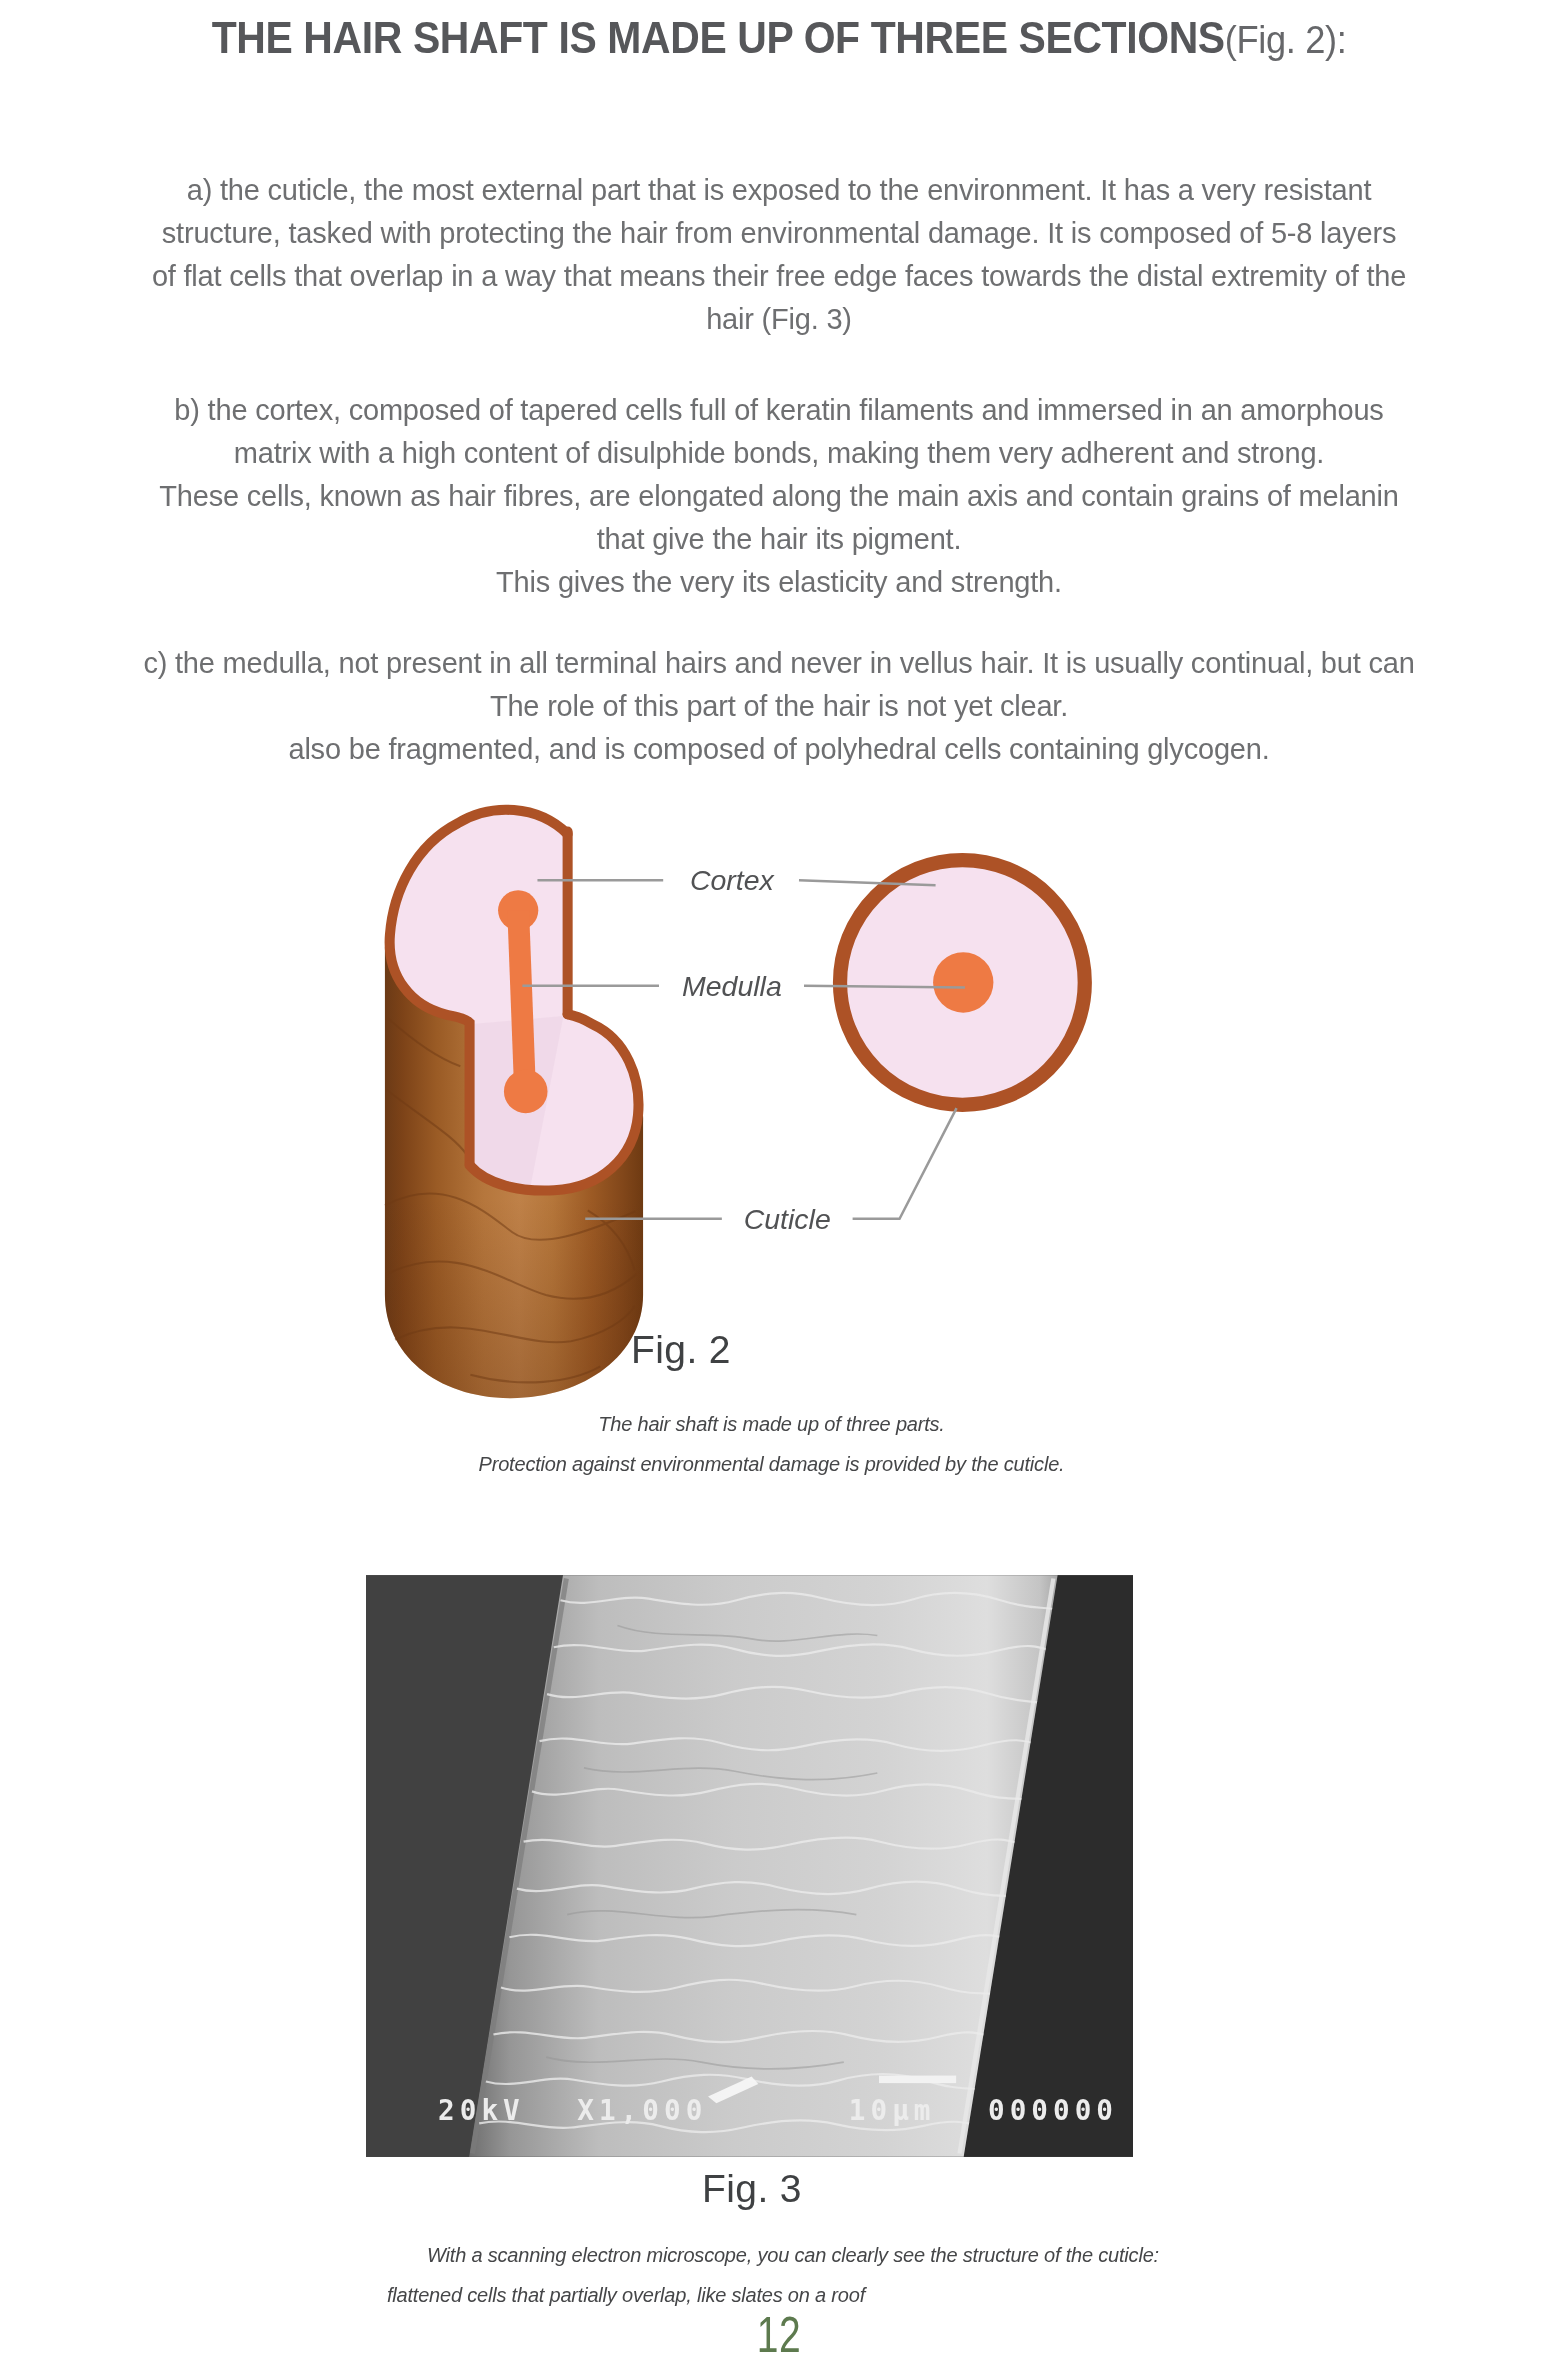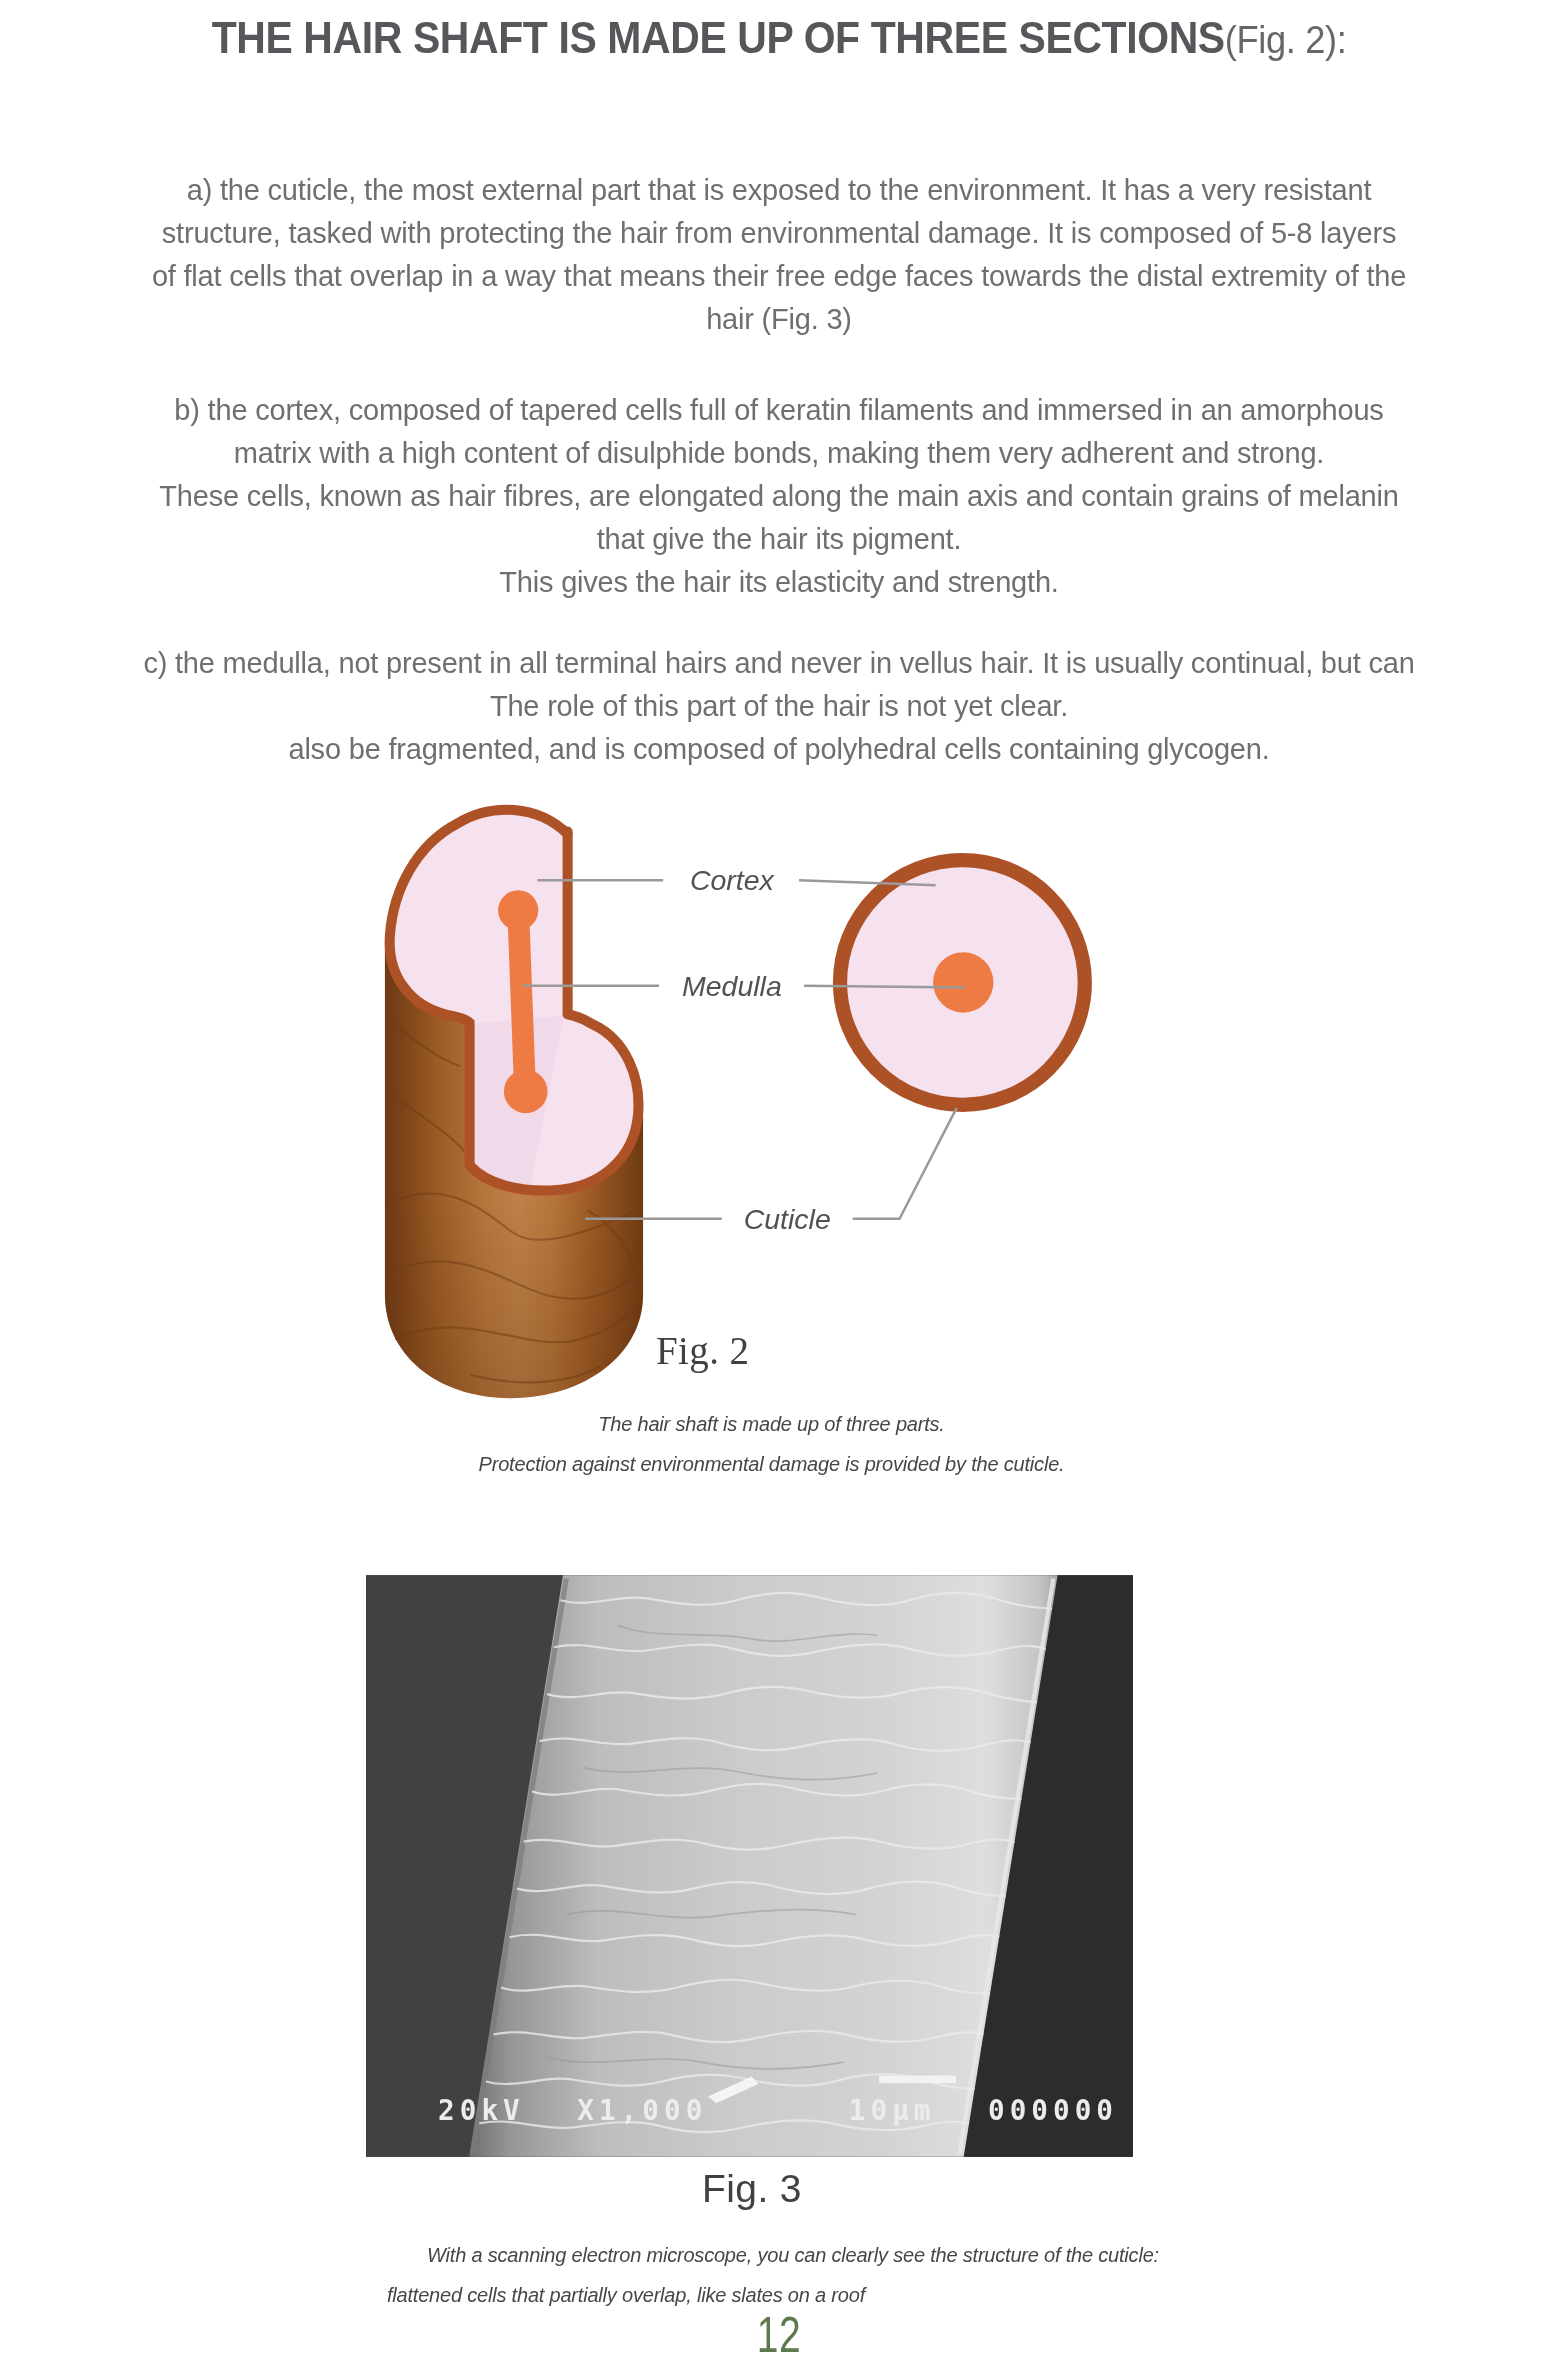--- a/index.html
+++ b/index.html
@@ -68,7 +68,7 @@
     <div>matrix with a high content of disulphide bonds, making them very adherent and strong.</div>
     <div>These cells, known as hair fibres, are elongated along the main axis and contain grains of melanin</div>
     <div>that give the hair its pigment.</div>
-    <div>This gives the hair its elasticity and strength.</div>
+    <div>This gives the very its elasticity and strength.</div>
   </div>
 
   <div class="para para-c">

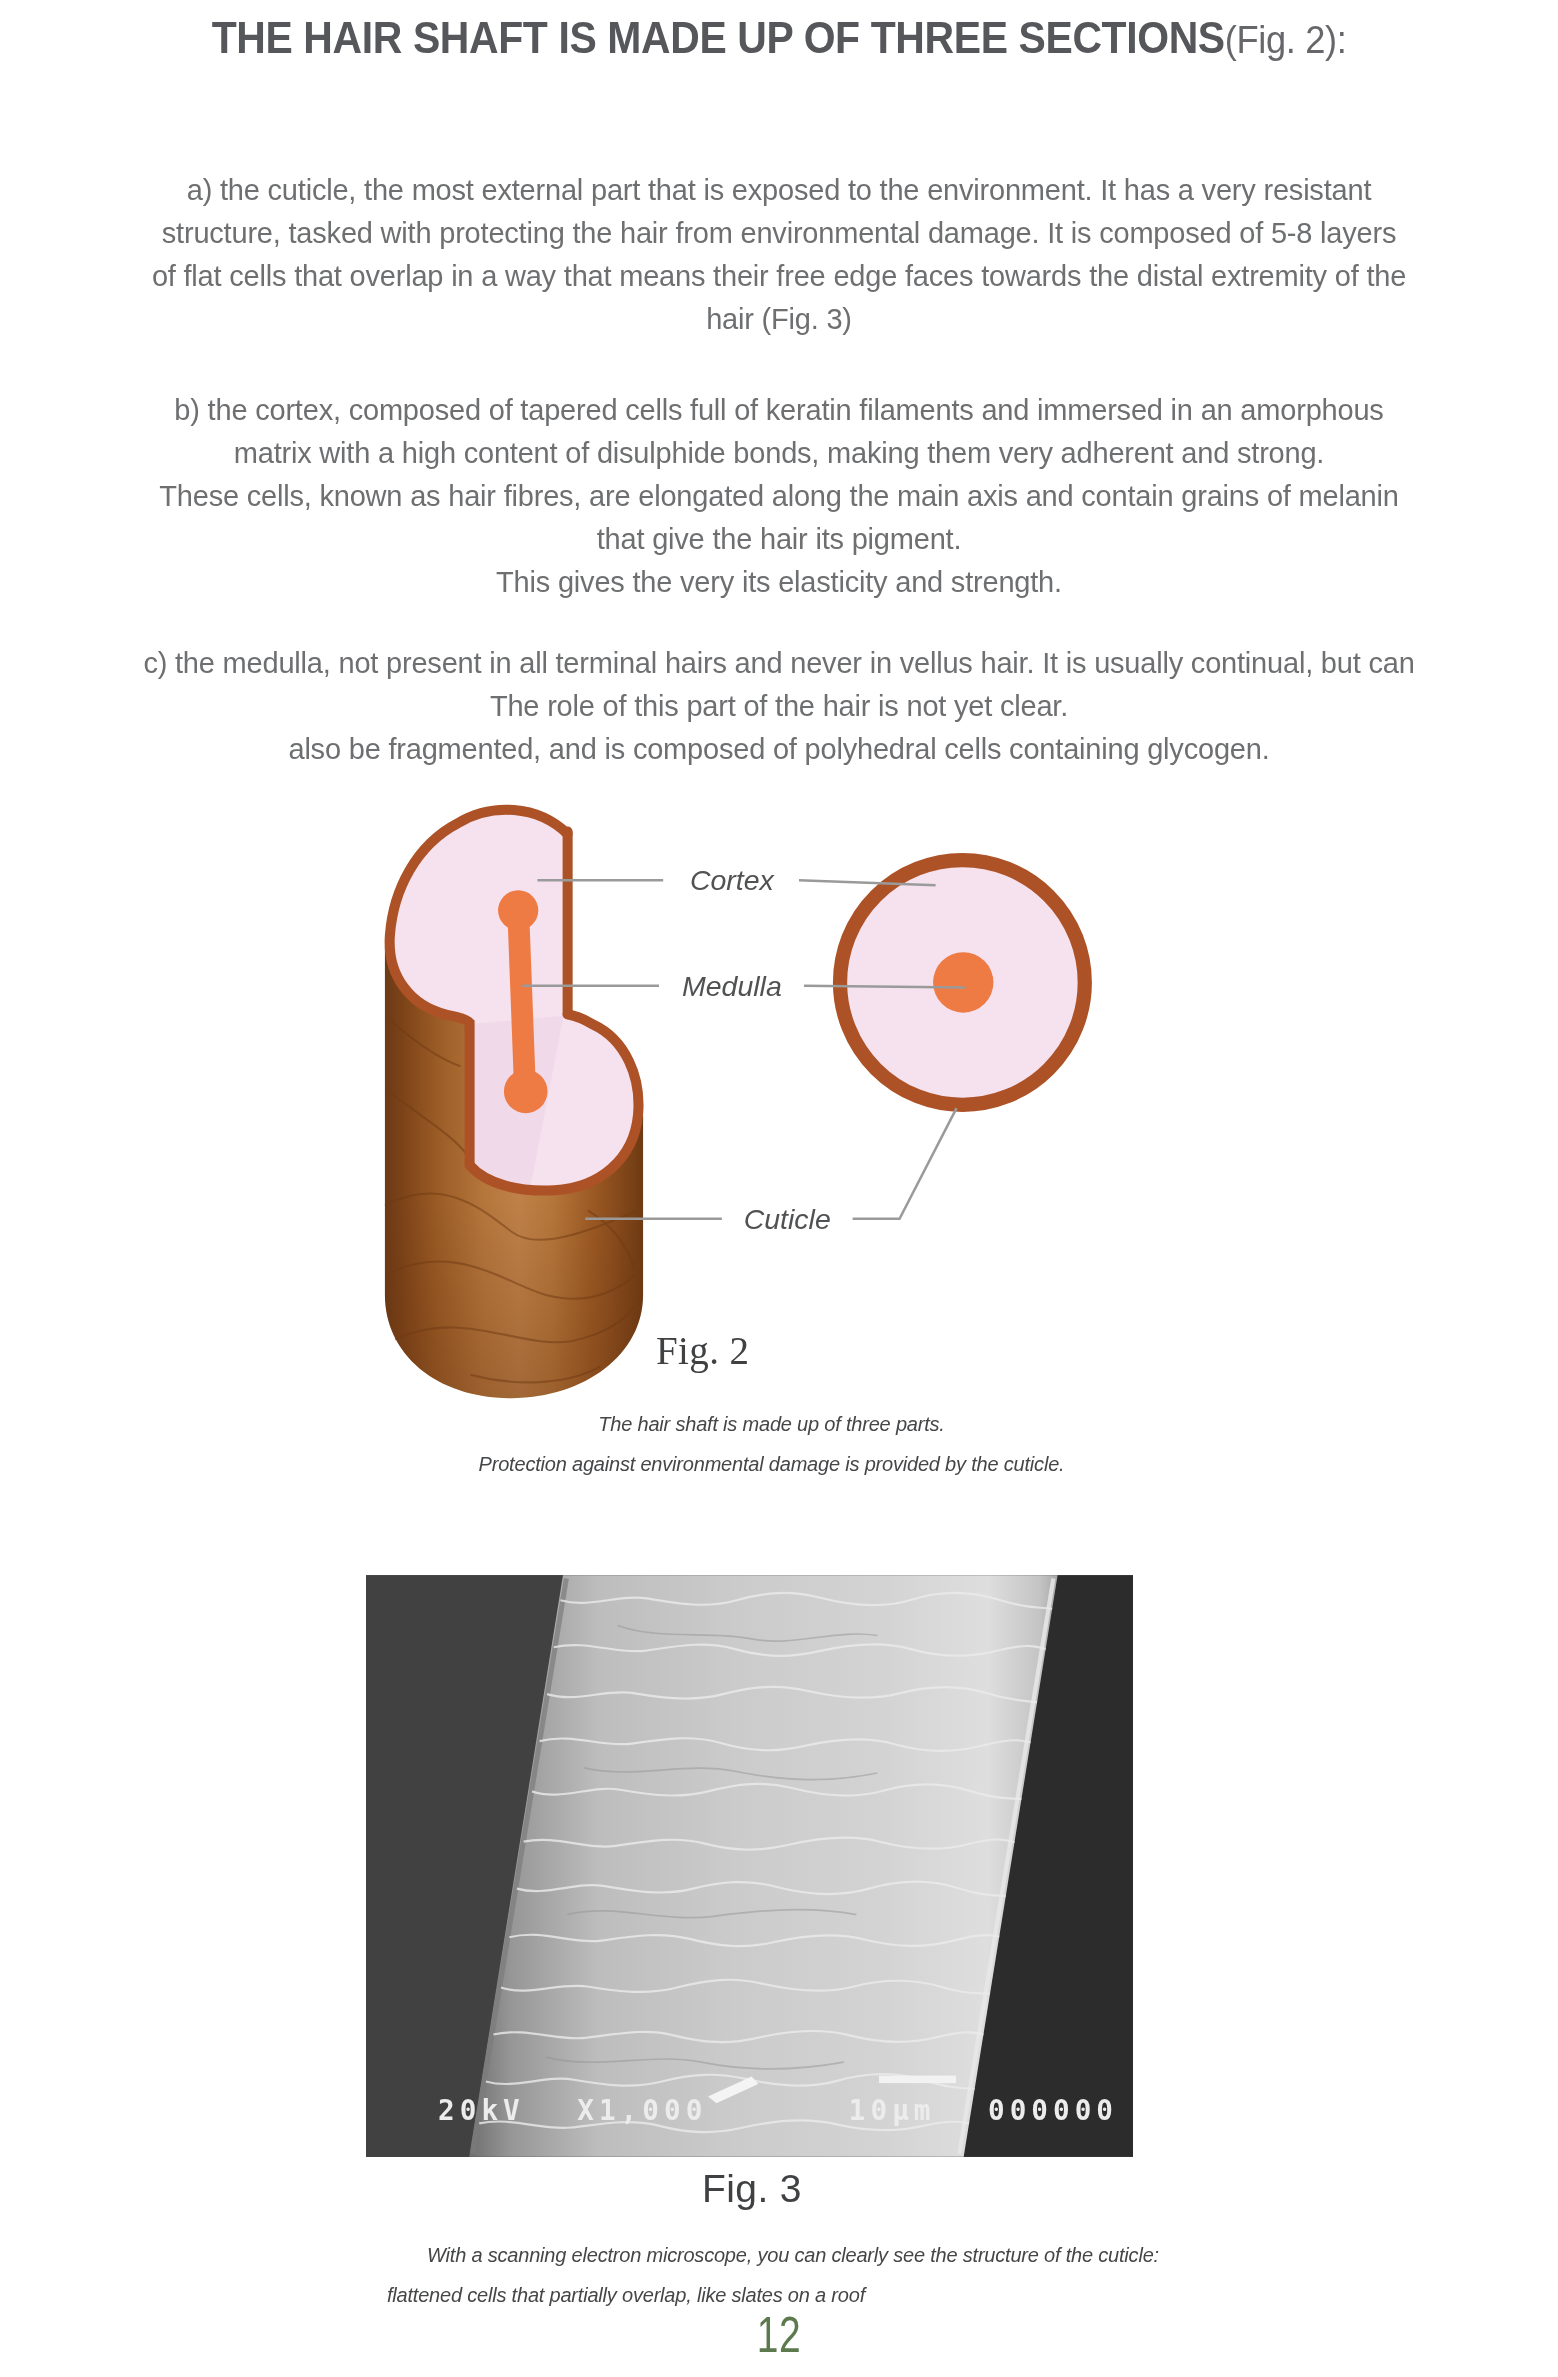--- a/index.html
+++ b/index.html
@@ -26,7 +26,7 @@
   .fig-label {
     position:absolute; font-size:39px; color:#3f4143; letter-spacing:0.4px;
   }
-  .fig2-label { top:1328px; left:656px;font-family:Liberation Serif, serif; }
+  .fig2-label { top:1328px; left:631px; }
   .fig3-label { top:2167px; left:0; width:1504px; text-align:center; }
   .fig-caption {
     position:absolute; left:0; text-align:center; font-style:italic;

